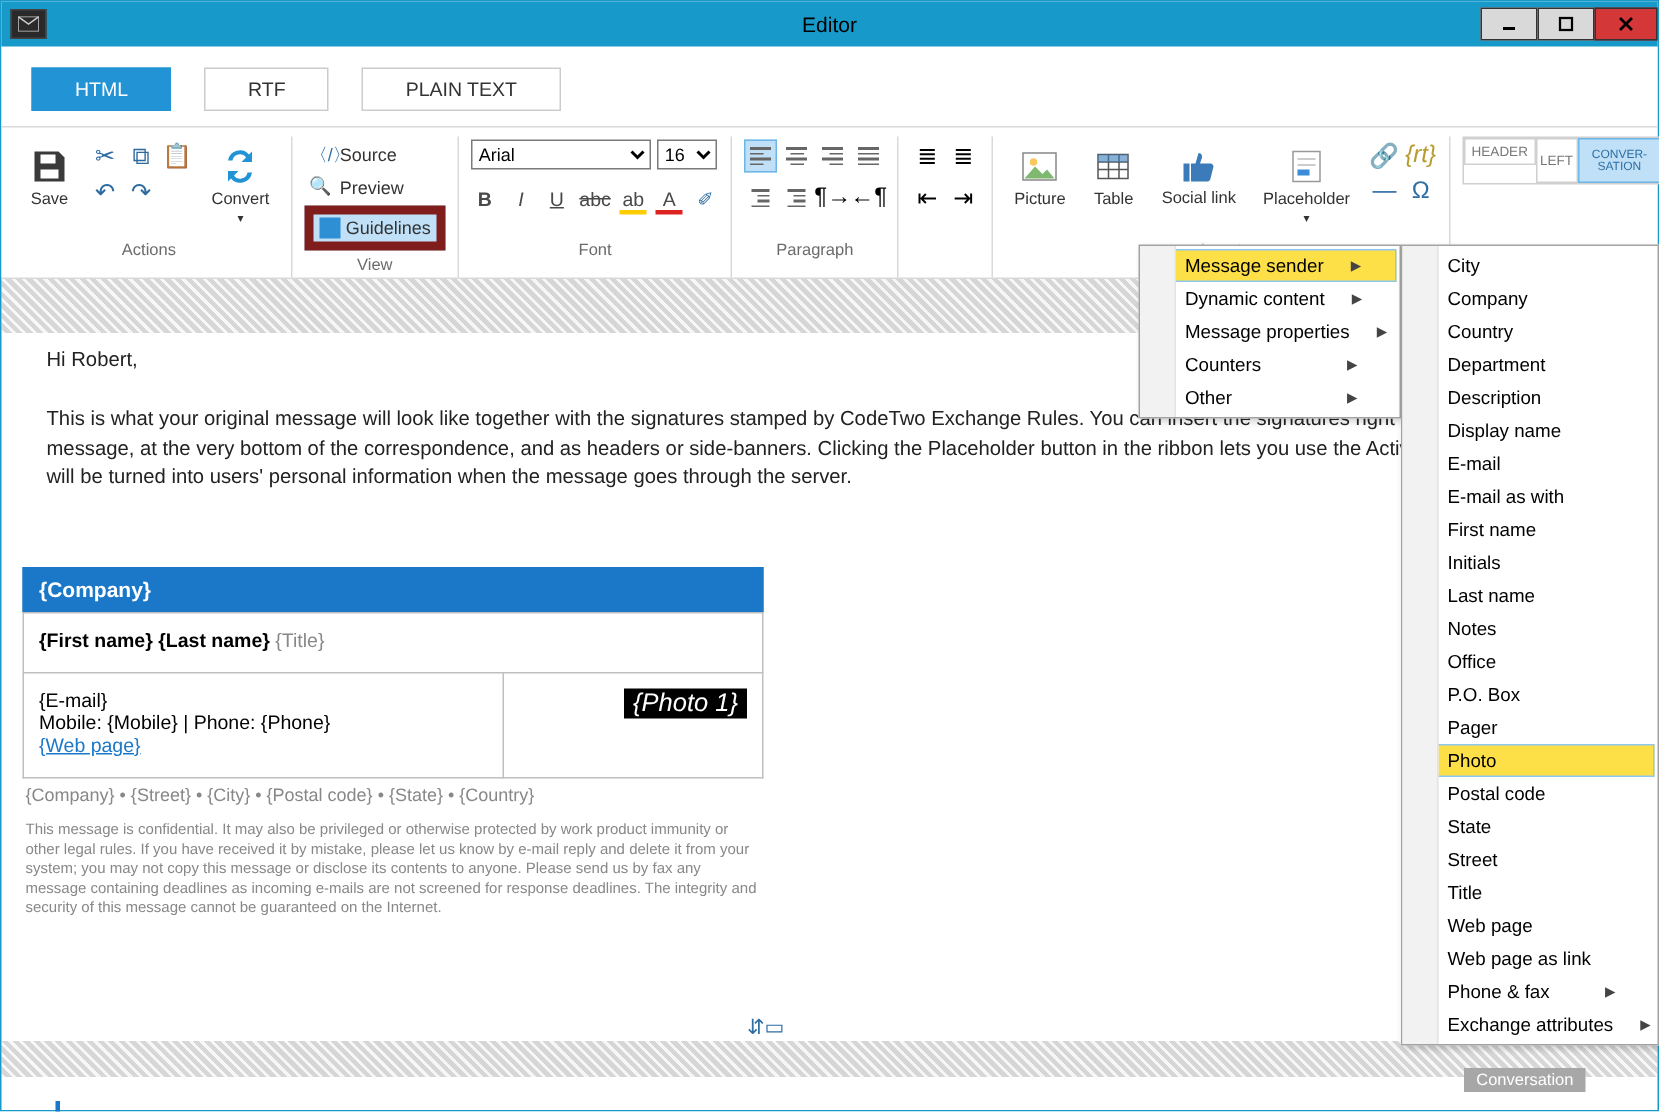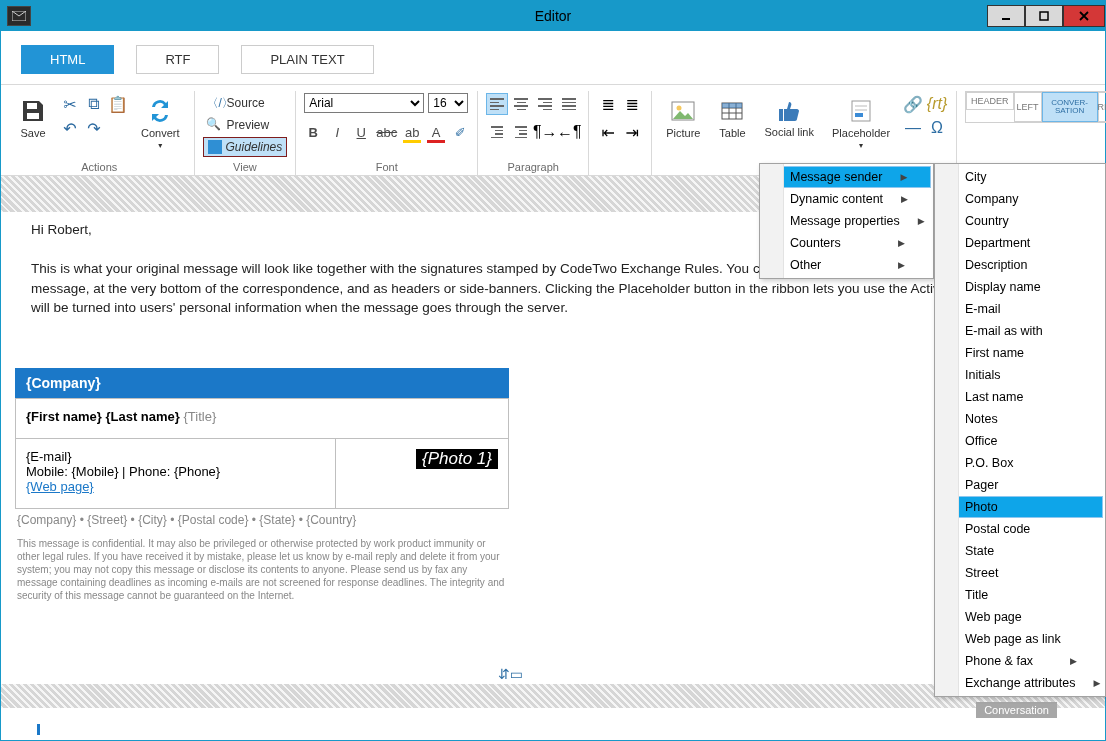--- a/index.html
+++ b/index.html
@@ -32,7 +32,7 @@
 .colbtns { display: flex; flex-direction: column; gap: 2px; }
 .rowbtns { display: flex; gap: 2px; }
 .srcbtn { display: flex; align-items: center; gap: 4px; font-size: 12px; color: #333; padding: 2px 4px; cursor: pointer; }
-.srcbtn.active { background: #bfe0f7; border: 1px solid #7f1d1d; font-style: italic; }
+.srcbtn.active { background: #bfe0f7; border: 6px solid #7f1d1d; }
 .srcbtn svg, .srcbtn .ic { width: 16px; height: 16px; }
 
 .fontsel { display: flex; gap: 4px; }

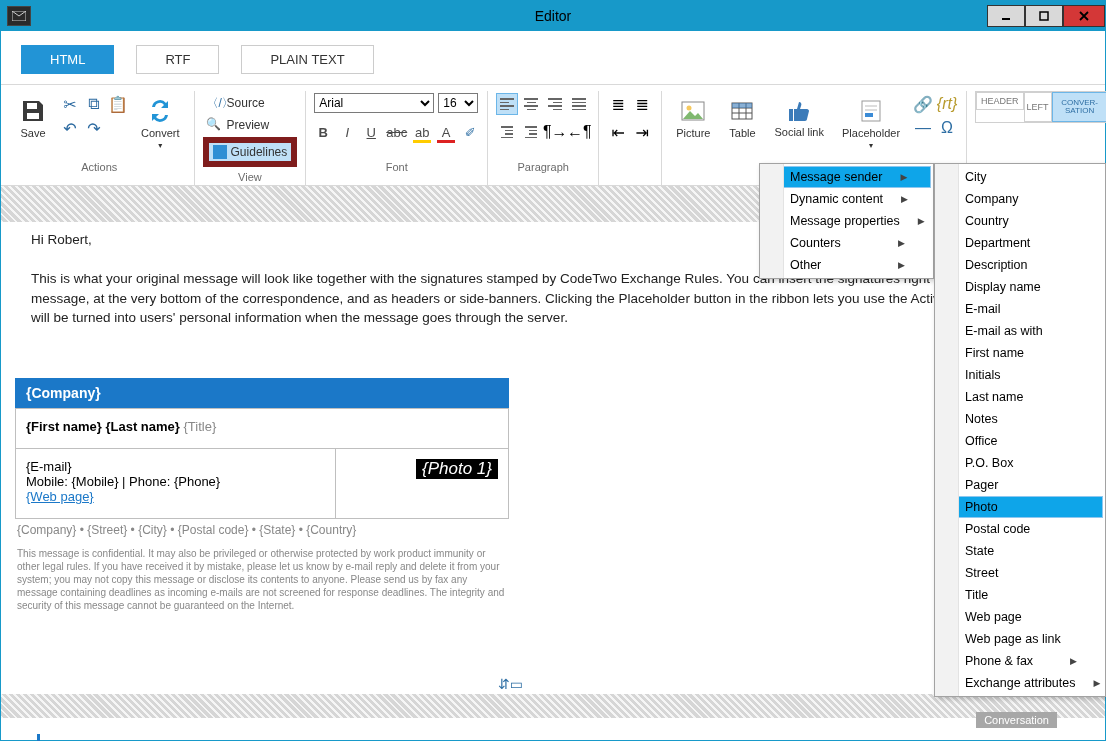--- a/index.html
+++ b/index.html
@@ -91,7 +91,7 @@
 .menu { position: absolute; background: #fff; border: 1px solid #a2a2a2; box-shadow: 2px 2px 5px rgba(0,0,0,.2); padding: 2px; font-size: 12.5px; z-index: 50; }
 .menu .item { padding: 4px 26px 4px 28px; cursor: pointer; display: flex; align-items: center; justify-content: space-between; white-space: nowrap; }
 .menu .item .arrow { margin-left: 18px; font-size: 9px; color: #444; }
-.menu .item:hover, .menu .item.hovered { background: #0ea5e9; border: 1px solid #8ec7ef; padding: 3px 25px 3px 27px; }
+.menu .item:hover, .menu .item.hovered { background: #fde047; border: 1px solid #8ec7ef; padding: 3px 25px 3px 27px; }
 .menu .iconcol { position: absolute; left: 0; top: 0; bottom: 0; width: 24px; background: #f2f2f2; border-right: 1px solid #e3e3e3; }
 .menu1 { left: 758px; top: 162px; width: 175px; }
 .menu2 { left: 933px; top: 162px; width: 172px; }

